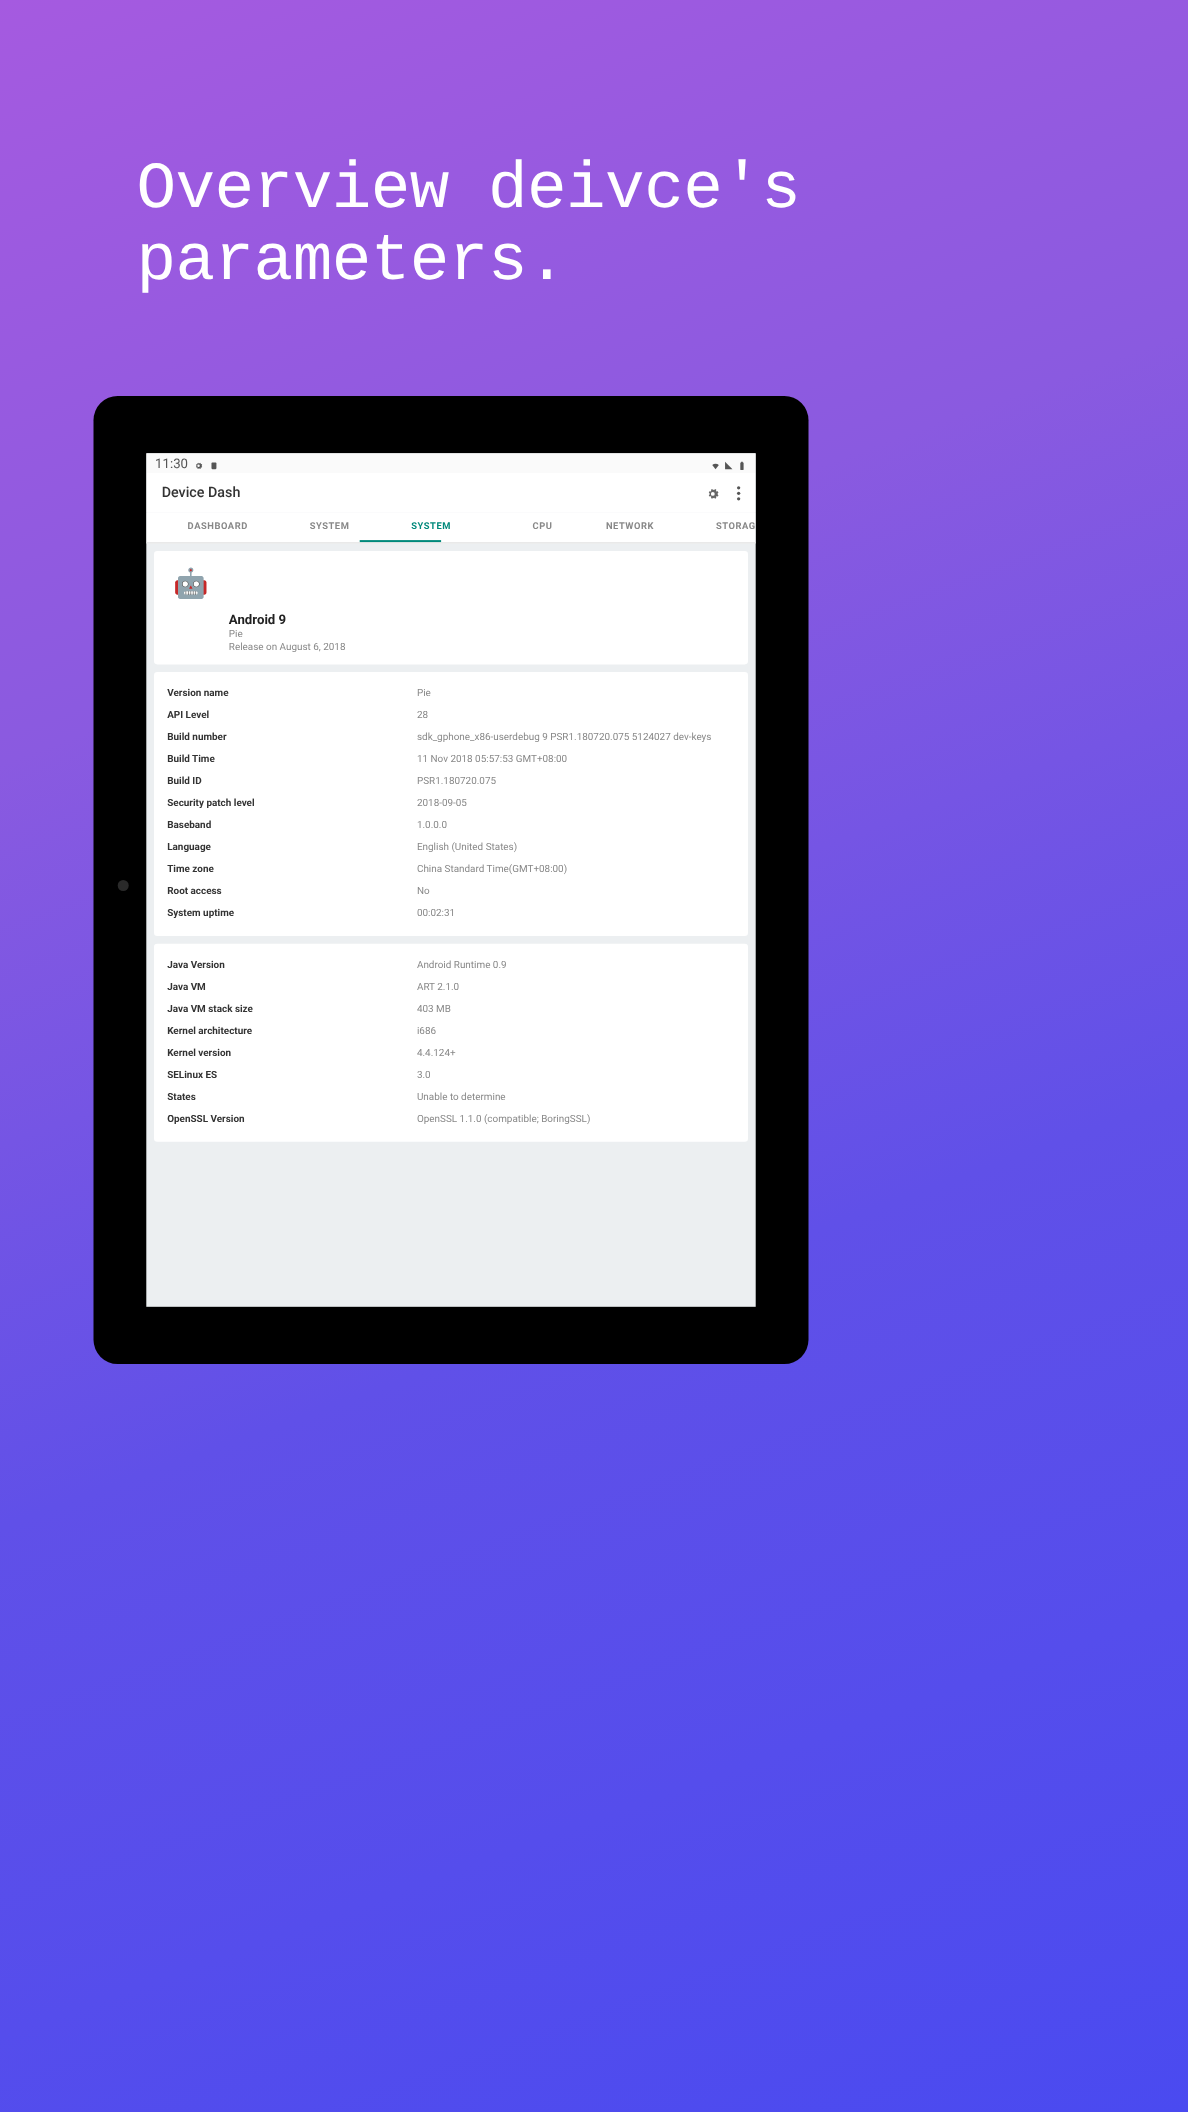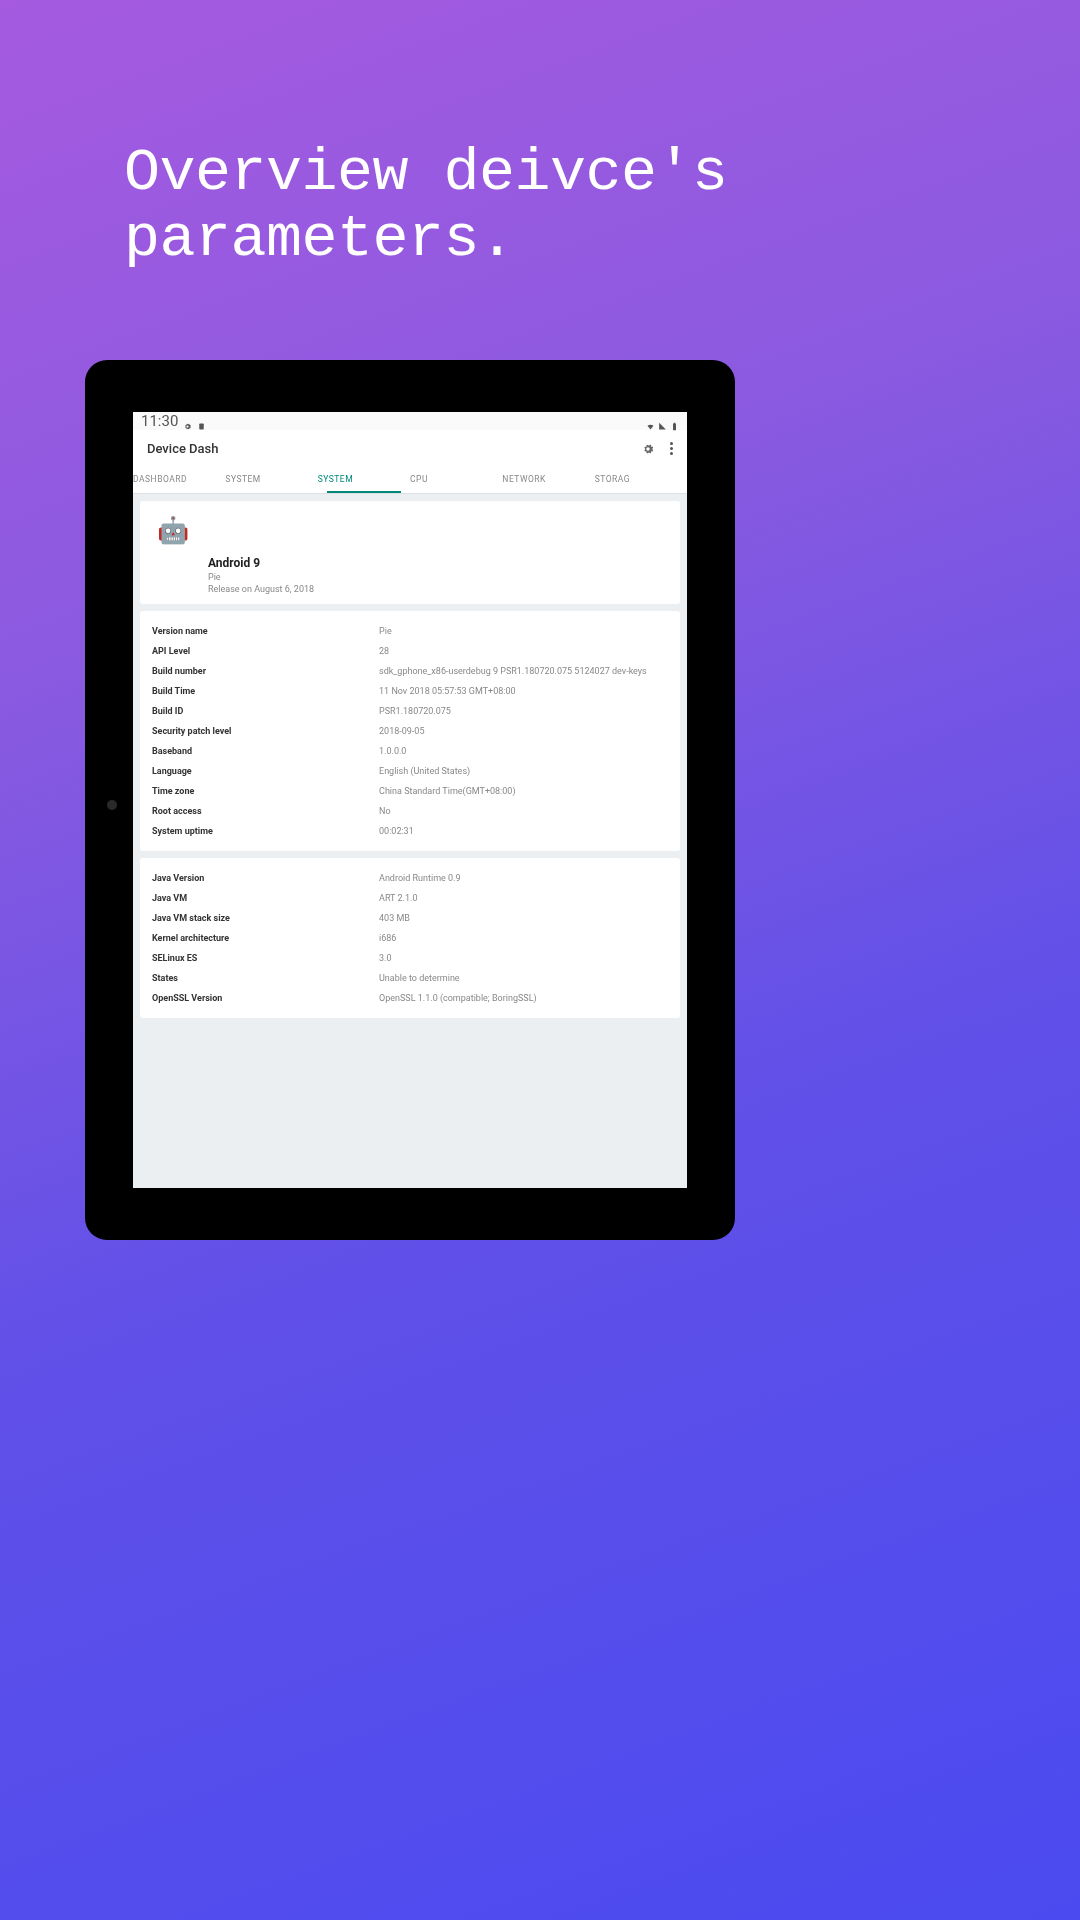--- a/index.html
+++ b/index.html
@@ -46,7 +46,7 @@
   display: flex;
   align-items: center;
   padding: 0 8px;
-  font-size: 15px;
+  font-size: 12px;
   color: #555;
 }
 .status-left { display: flex; align-items: center; gap: 5px; }

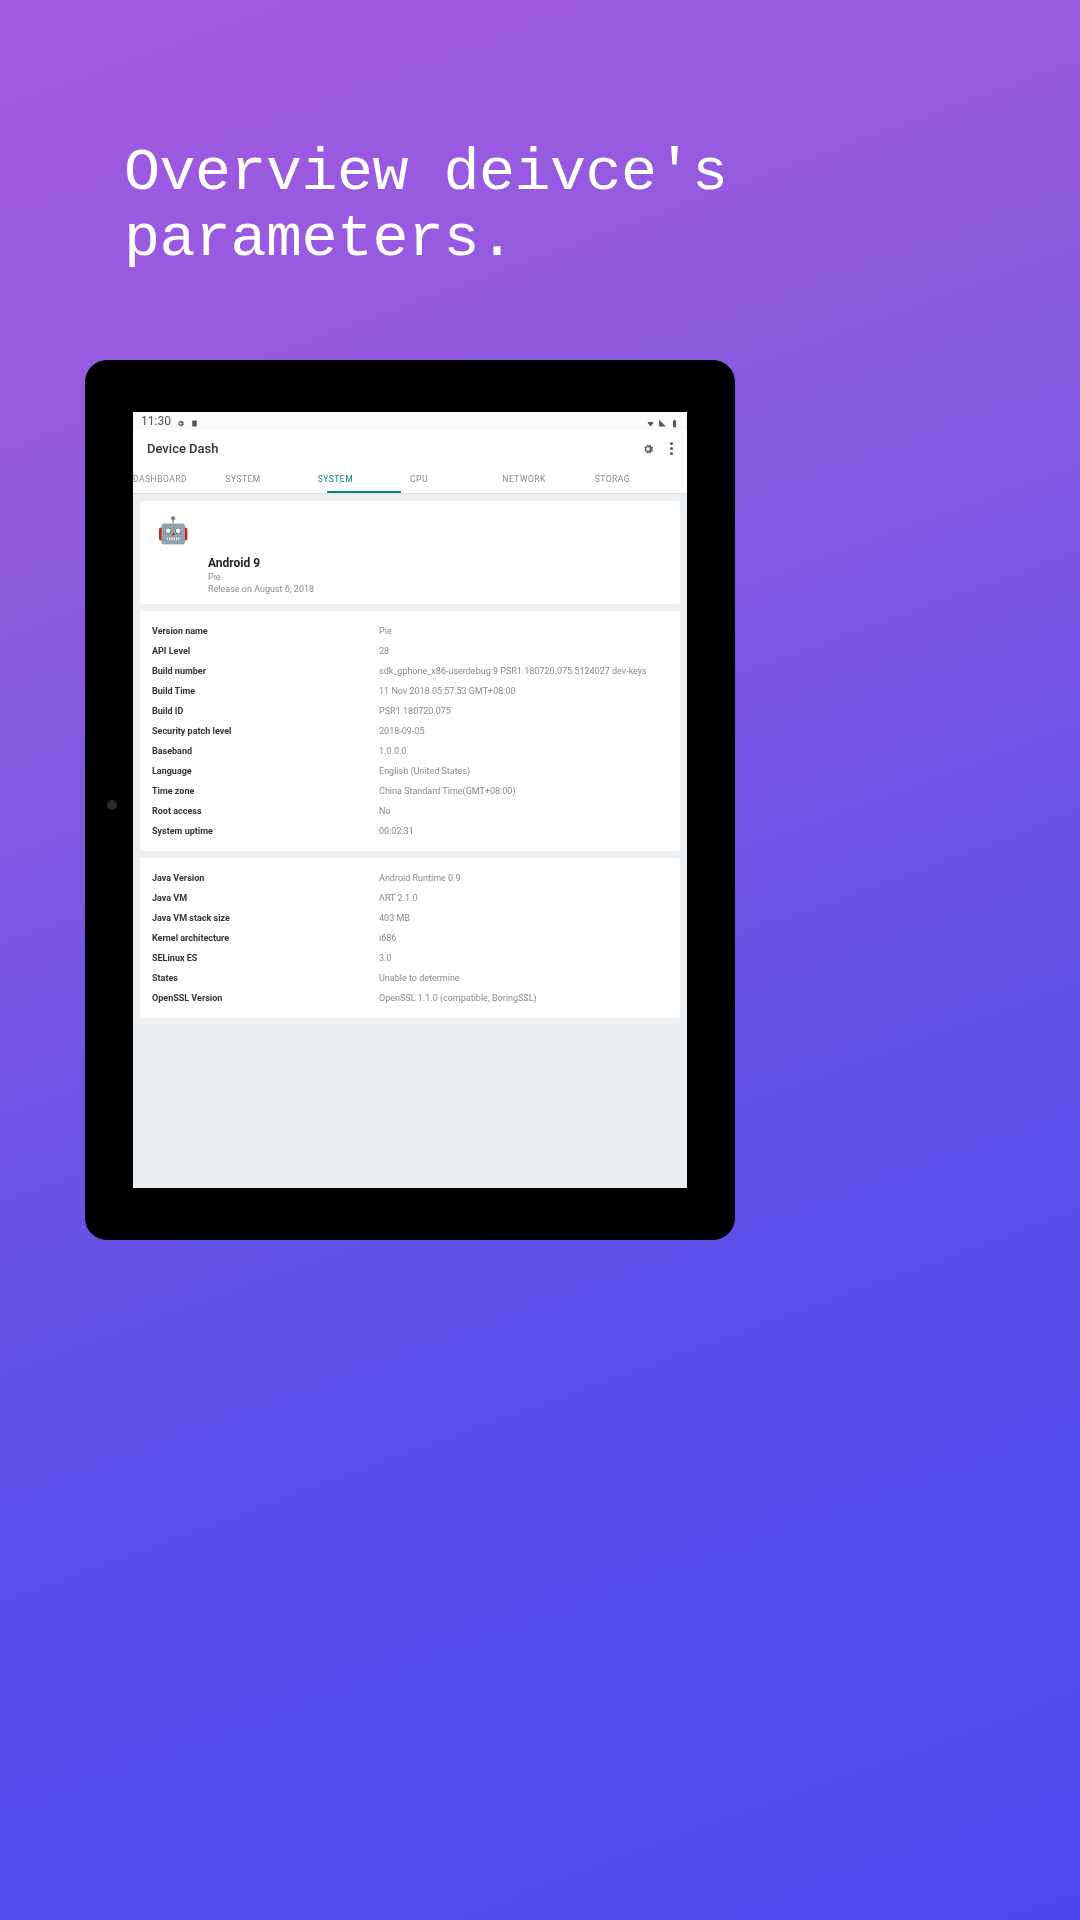--- a/index.html
+++ b/index.html
@@ -73,9 +73,9 @@
 }
 .tab {
   flex: 1;
-  text-align: left;
+  text-align: right;
   font-size: 8.5px;
-  font-weight: 400;
+  font-weight: 700;
   letter-spacing: 0.5px;
   color: #888;
   line-height: 26px;

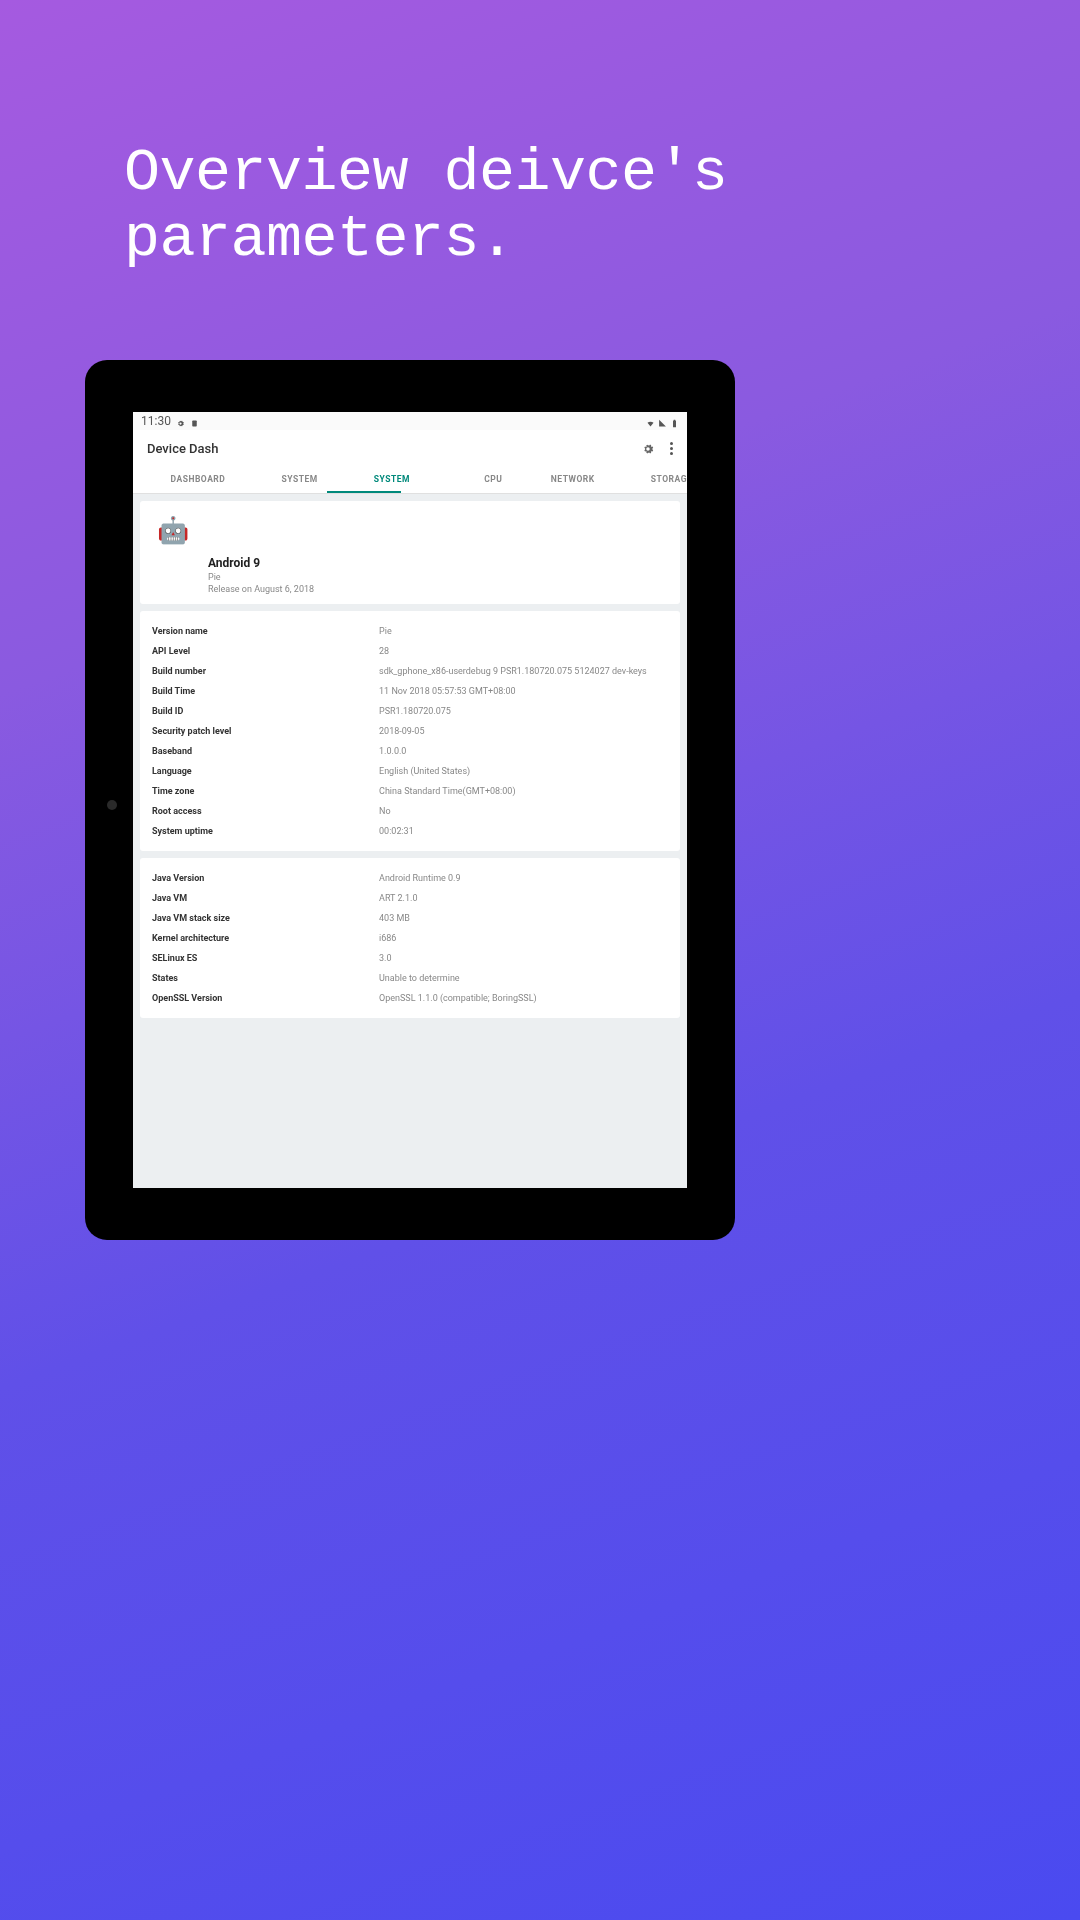--- a/index.html
+++ b/index.html
@@ -265,6 +265,10 @@
             <div class="kv-val">i686</div>
           </div>
           <div class="kv-row">
+            <div class="kv-key">Kernel version</div>
+            <div class="kv-val">4.4.124+</div>
+          </div>
+          <div class="kv-row">
             <div class="kv-key">SELinux ES</div>
             <div class="kv-val">3.0</div>
           </div>

